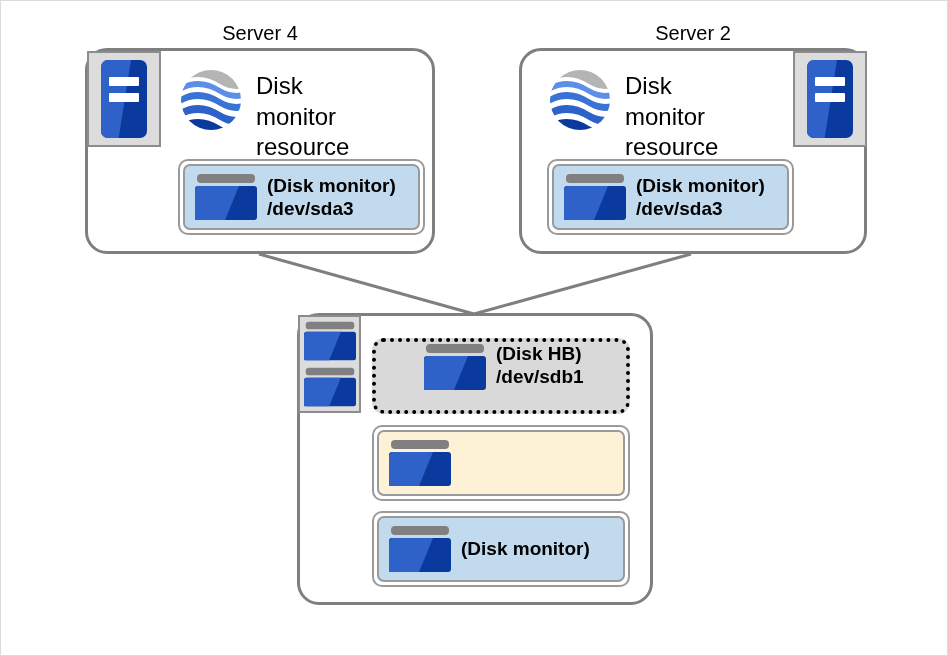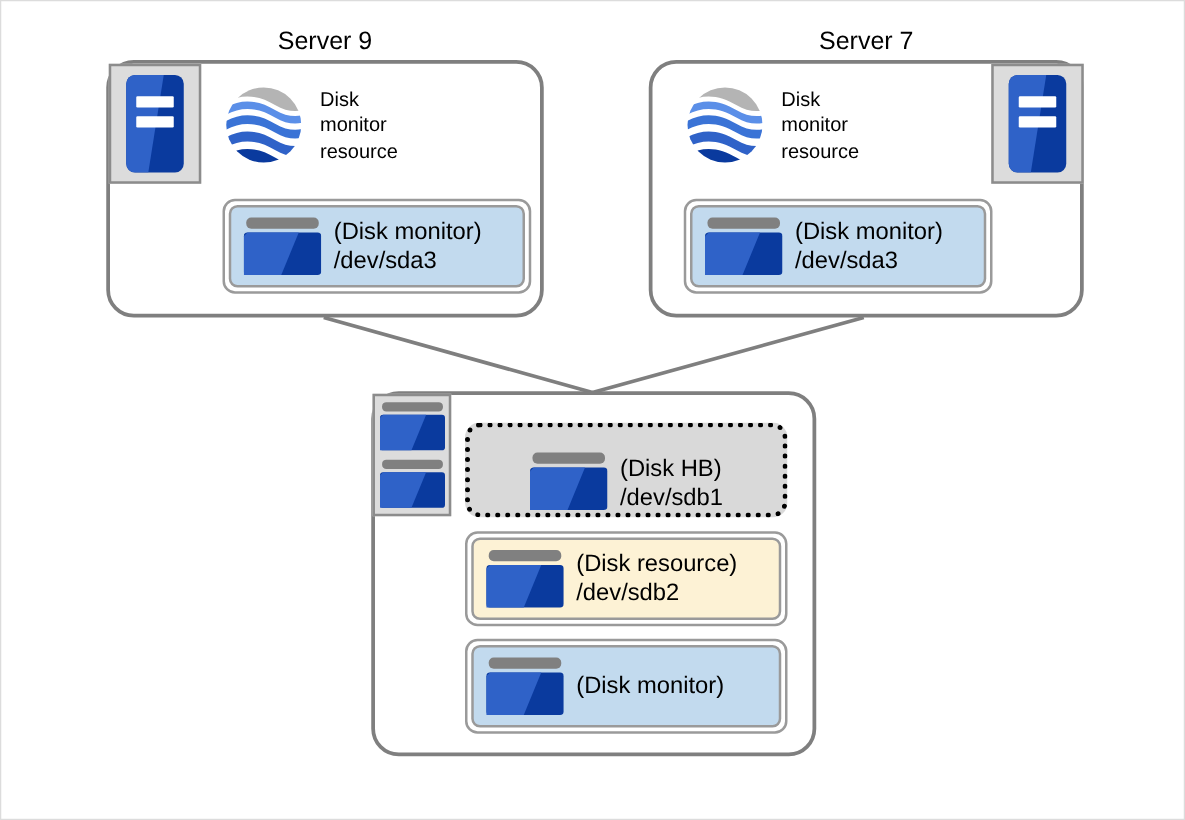--- a/index.html
+++ b/index.html
@@ -153,7 +153,7 @@
     <line x1="690" y1="253" x2="473" y2="313" stroke="#7f7f7f" stroke-width="3"></line>
   </svg>
 
-  <div class="abs caption" style="left:84px; top:22px; width:350px;">Server 9</div>
+  <div class="abs caption" style="left:84px; top:22px; width:350px;">Server 4</div>
 
   <div class="abs panel" style="left:84px; top:47px; width:350px; height:206px;"></div>
 

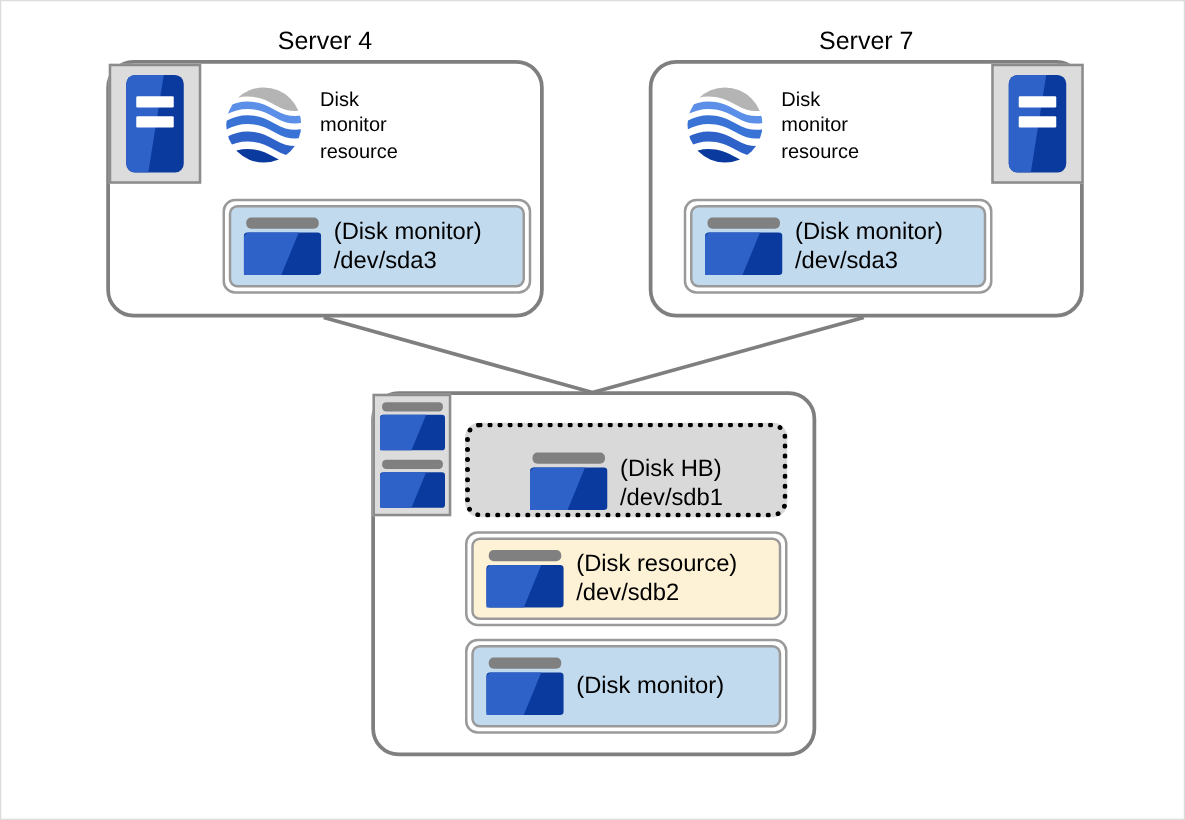--- a/index.html
+++ b/index.html
@@ -202,7 +202,7 @@
     </div>
   </div>
 
-  <div class="abs caption" style="left:518px; top:22px; width:348px;">Server 7</div>
+  <div class="abs caption" style="left:518px; top:22px; width:348px;">Server 2</div>
 
   <div class="abs panel" style="left:518px; top:47px; width:348px; height:206px;"></div>
 

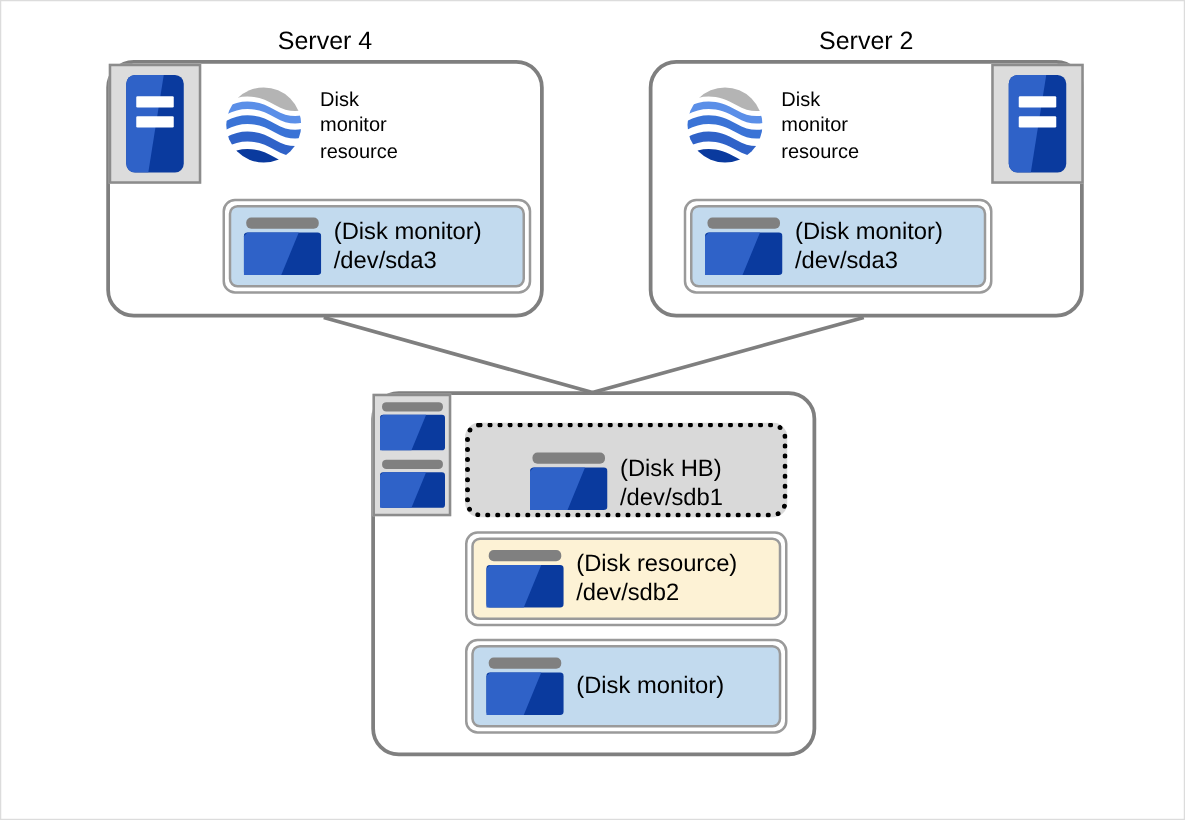--- a/index.html
+++ b/index.html
@@ -123,7 +123,7 @@
 
   
   .res-text {
-    font-size: 16px;
+    font-size: 24px;
     color: #000000;
     line-height: 1.28;
     white-space: nowrap;

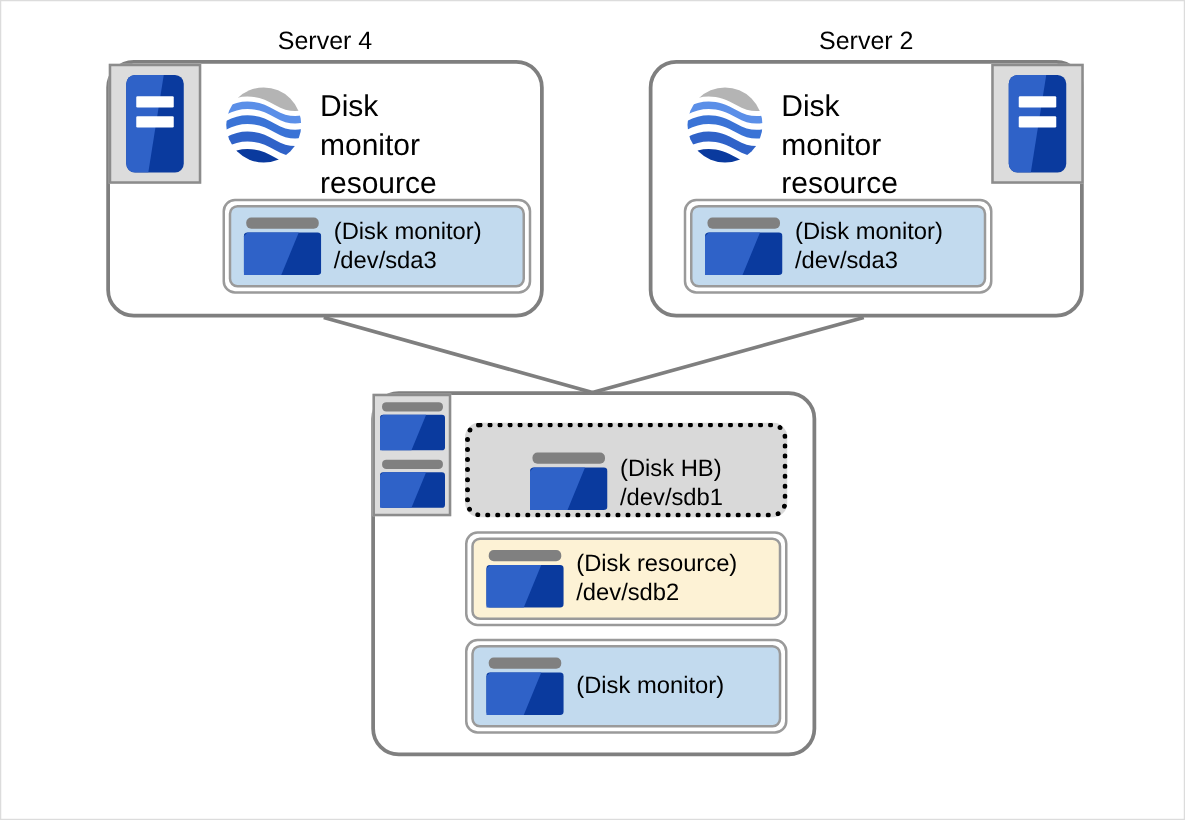--- a/index.html
+++ b/index.html
@@ -85,8 +85,9 @@
   .diskbox {
     box-sizing: border-box;
     display: flex;
-    align-items: flex-end;
+    align-items: flex-start;
     border-radius: 10px;
+    font-weight: bold;
   }
   .diskbox.double {
     border: 2px solid #9a9a9a;

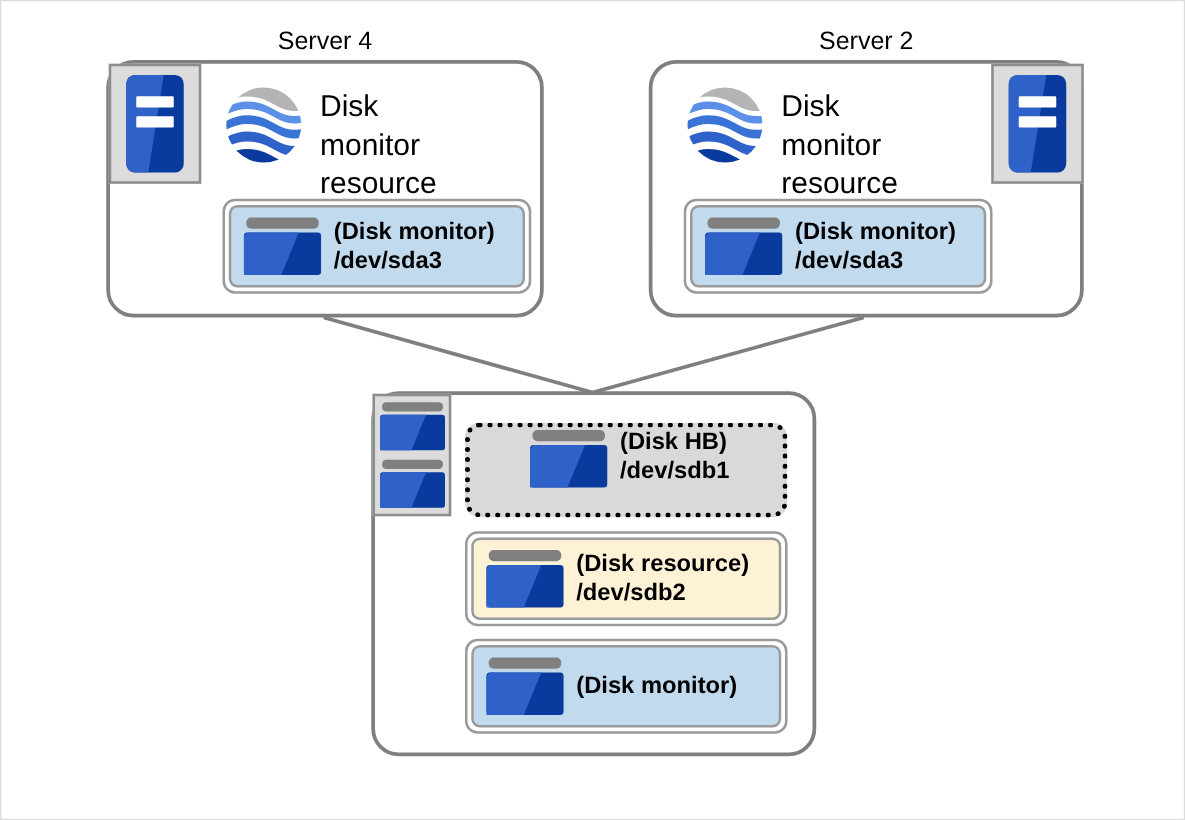--- a/index.html
+++ b/index.html
@@ -286,10 +286,6 @@
         <rect x="0" y="14" width="62" height="34" rx="3" fill="#0a3a9e"></rect>
         <path d="M0,17 L0,48 L30,48 L44,14 L3,14 Z" fill="#2f62c8"></path>
       </svg>
-      <div class="disk-label">
-        <div>(Disk resource)</div>
-        <div>/dev/sdb2</div>
-      </div>
     </div>
   </div>
 

